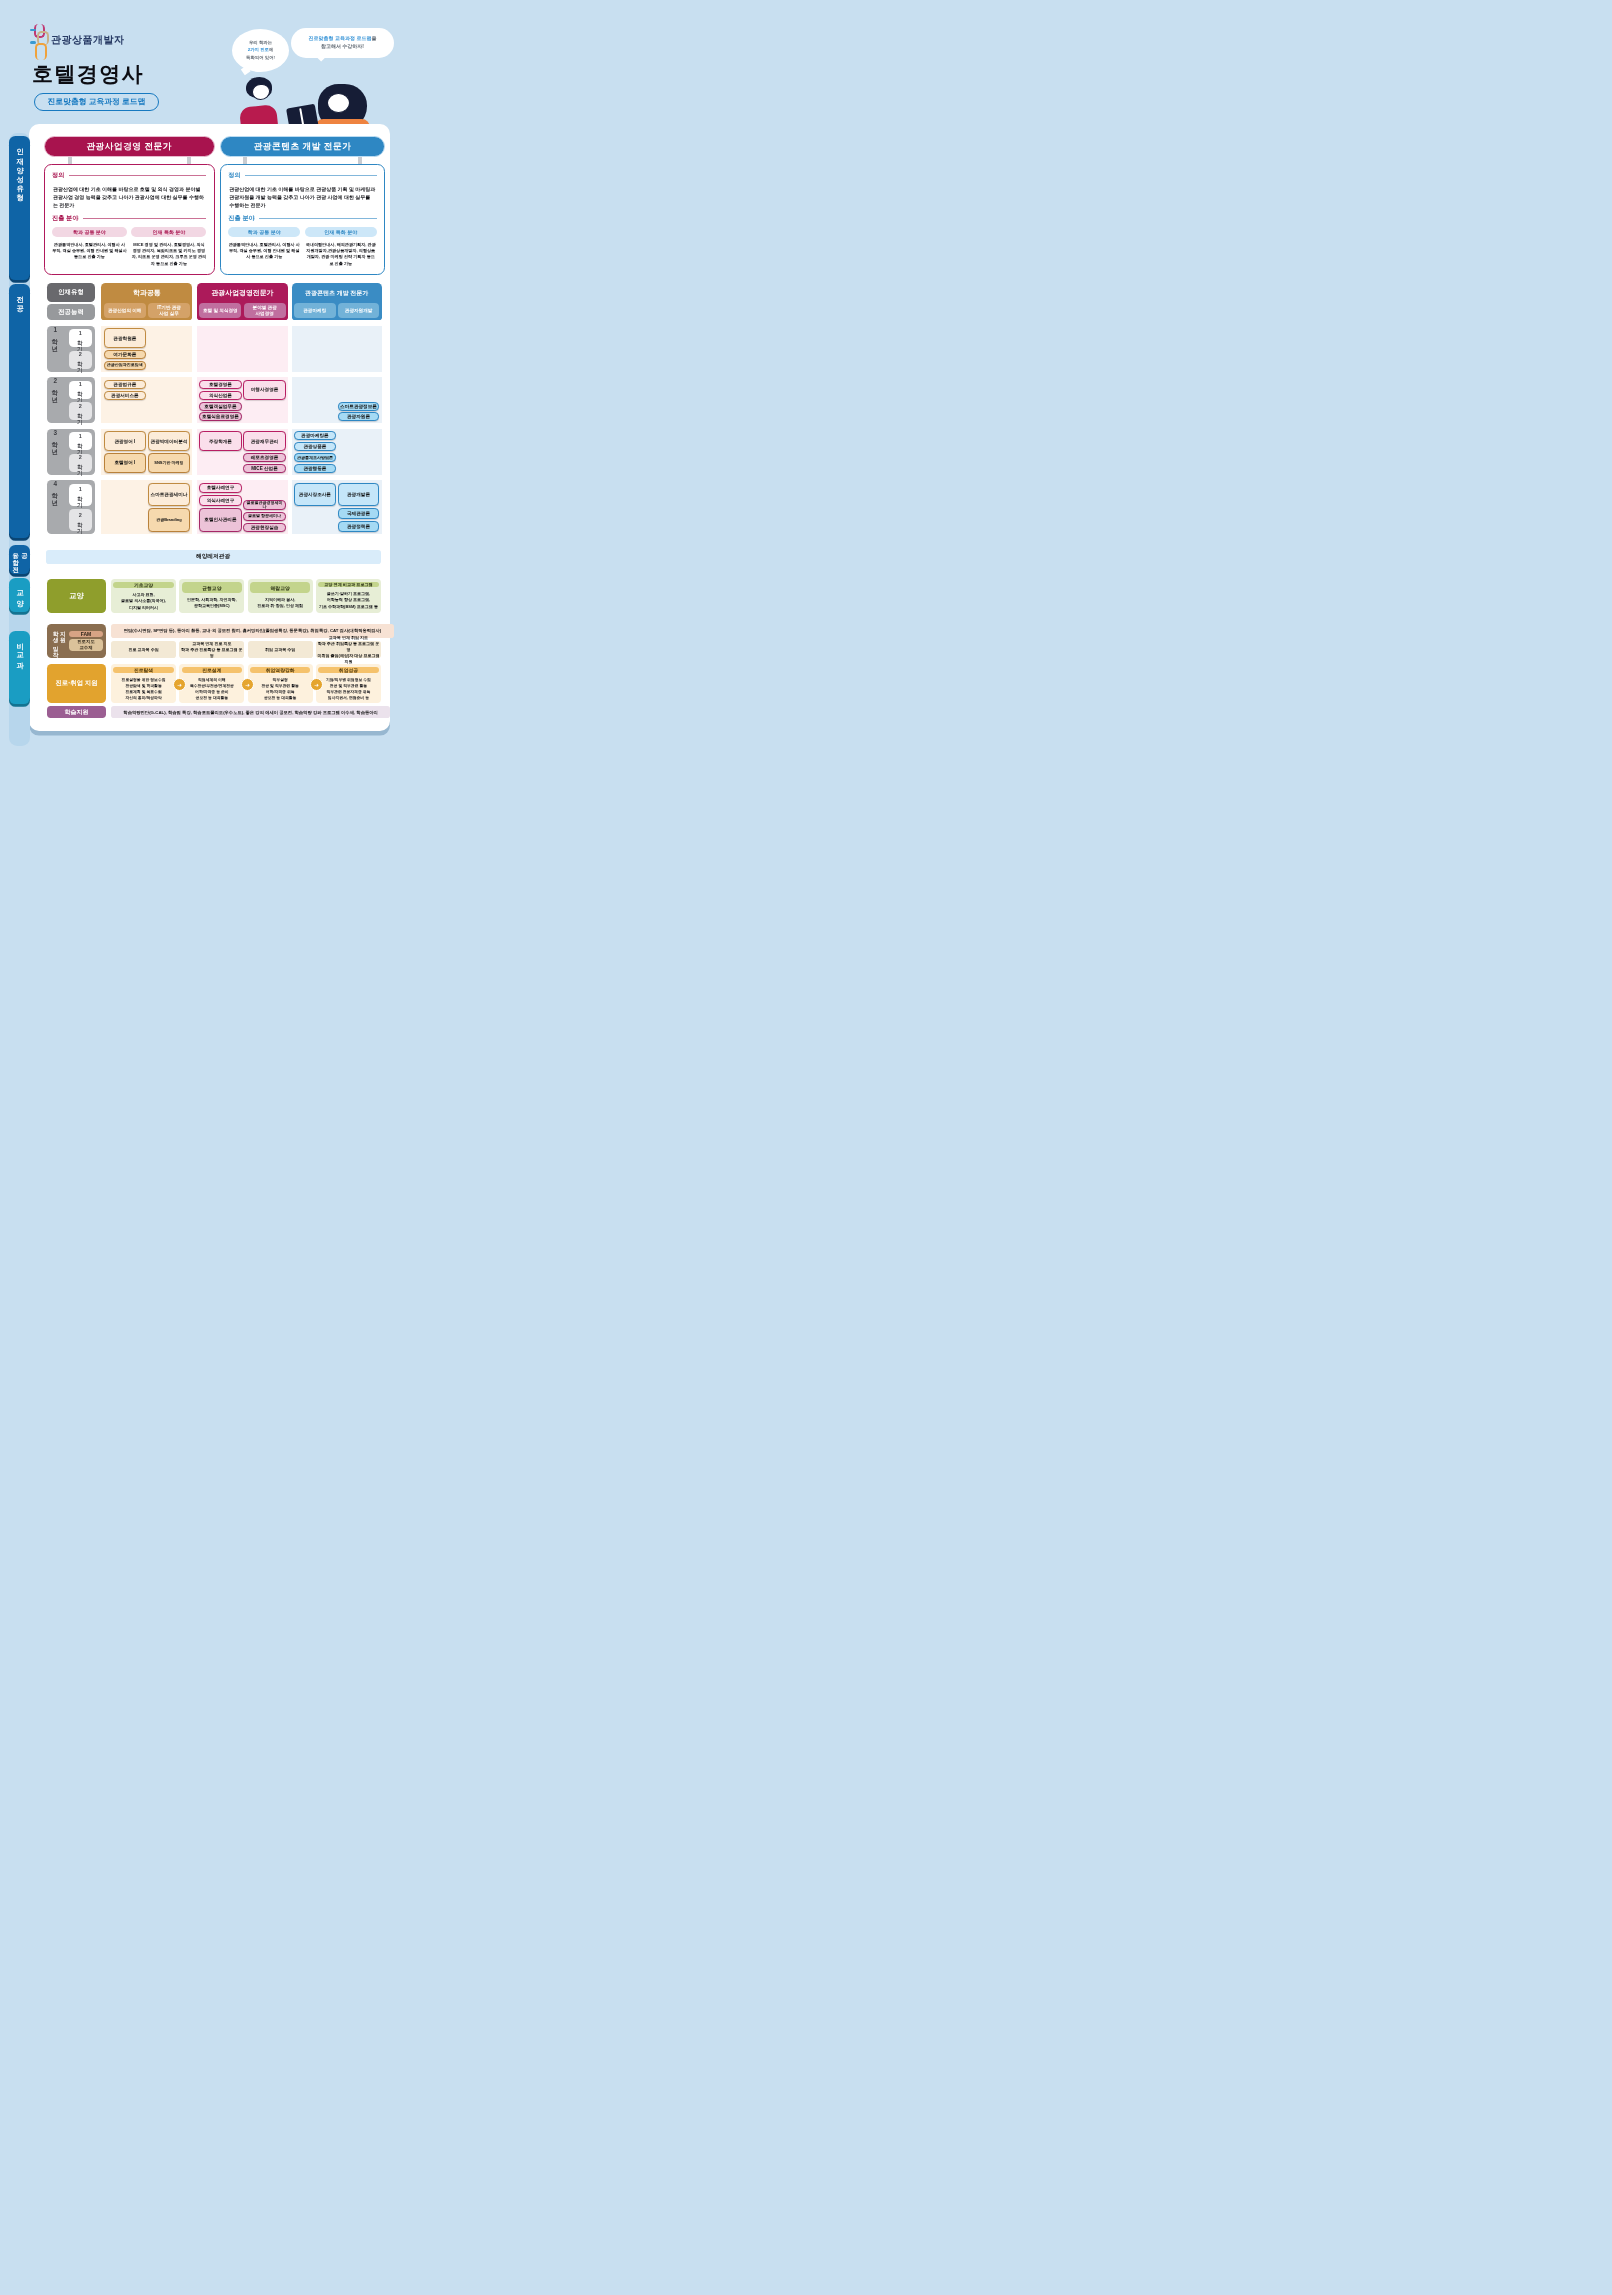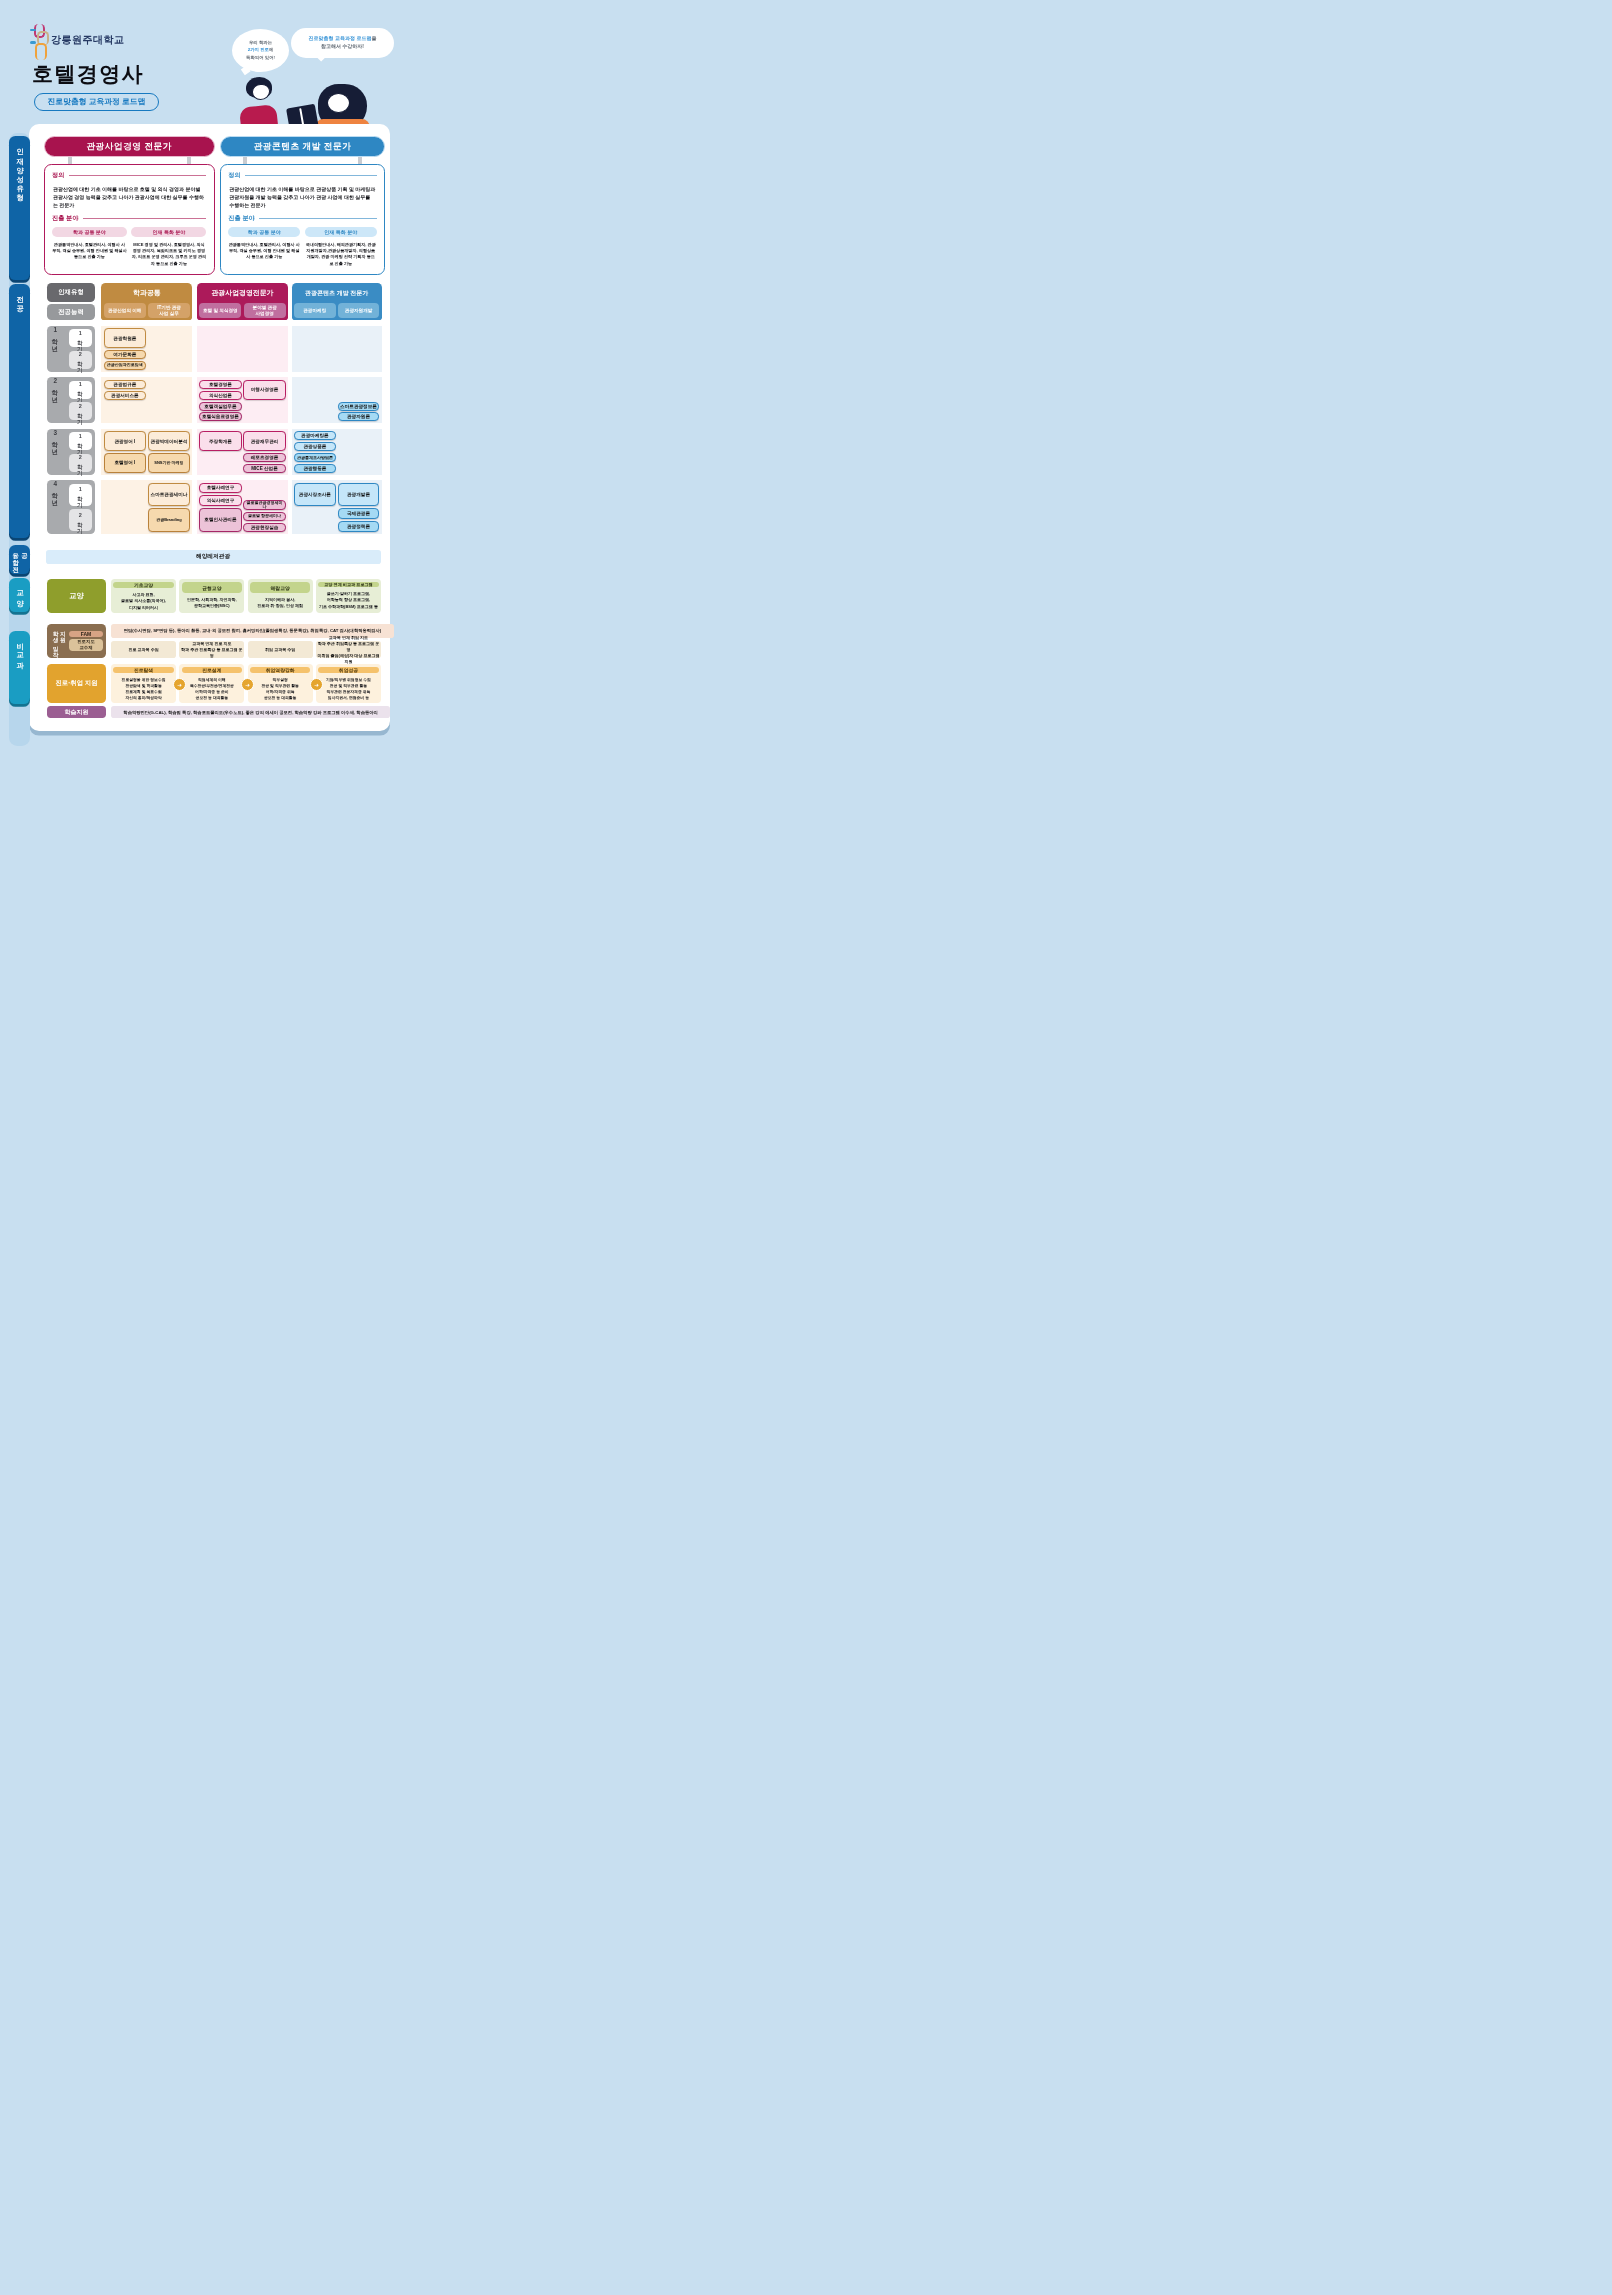--- a/index.html
+++ b/index.html
@@ -140,7 +140,7 @@
       <span class="lg-blue2"></span>
       <span class="lg-or"></span>
   </div>
-  <div class="abs uni-name">강릉원주대학교</div>
+  <div class="abs uni-name">관광상품개발자</div>
   <div class="abs dept-title">호텔경영사</div>
   <div class="abs badge">진로맞춤형 교육과정 로드맵</div>
 

